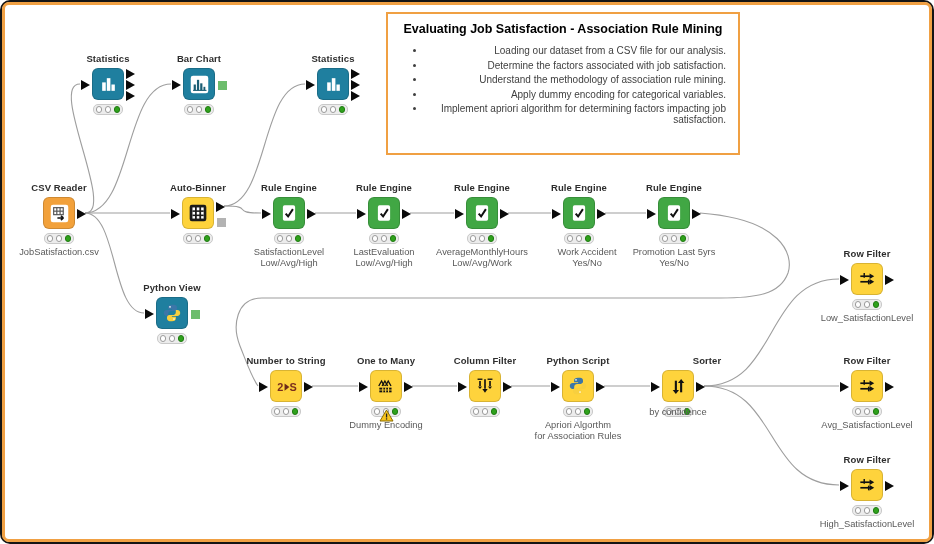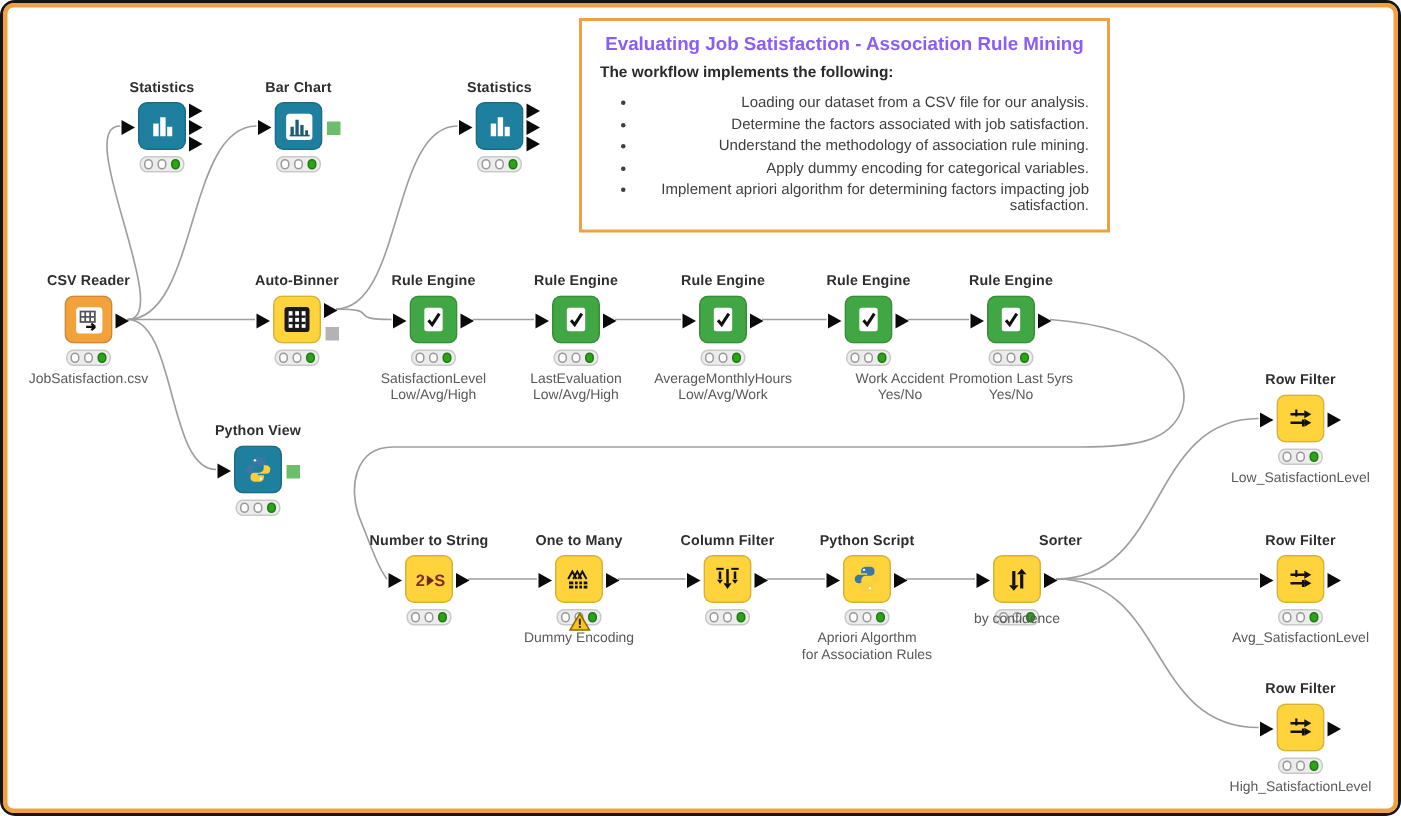--- a/index.html
+++ b/index.html
@@ -41,7 +41,7 @@
     border:2px solid #f0a043;background:#fff;box-sizing:border-box;
     padding:5px 12px 0 12px;
   }
-  .info-title{text-align:center;font-weight:bold;font-size:12.5px;color:#8b5cf6;margin-top:3px;}
+  .info-title{text-align:center;font-weight:bold;font-size:12.5px;color:#000000;margin-top:3px;}
   .info-intro{font-weight:bold;font-size:10.3px;color:#2a2a2a;margin-top:7px;}
   .info-list{margin:9px 0 0 0;padding-left:26px;text-align:right;}
   .info-list li{font-size:10px;color:#3f3f3f;margin-bottom:3.5px;}

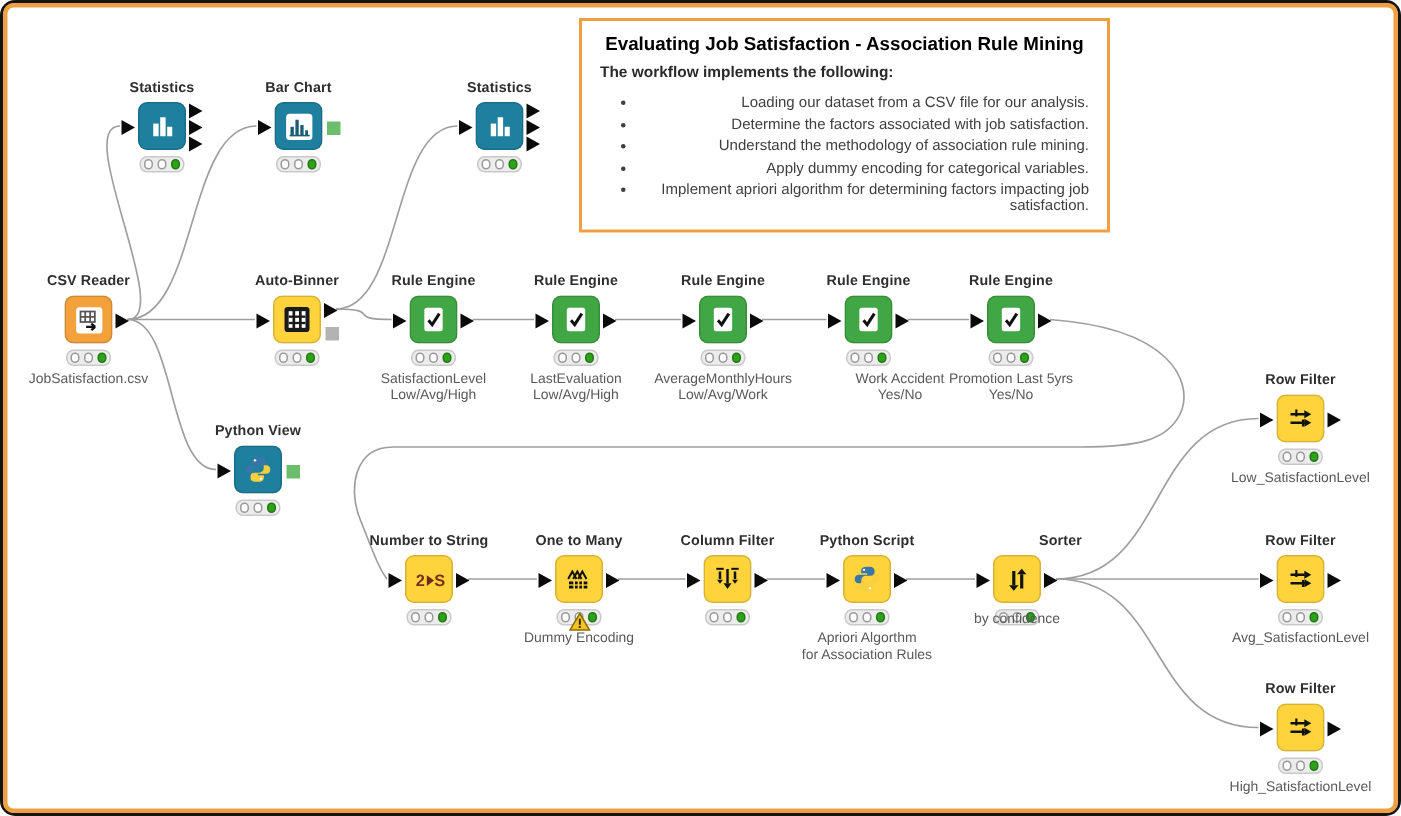--- a/index.html
+++ b/index.html
@@ -75,7 +75,6 @@
 
   <div class="info-box">
     <div class="info-title">Evaluating Job Satisfaction - Association Rule Mining</div>
-    <div class="info-intro">The workflow implements the following:</div>
     <ul class="info-list" id="info-list">
         <li>Loading our dataset from a CSV file for our analysis.</li>
         <li>Determine the factors associated with job satisfaction.</li>

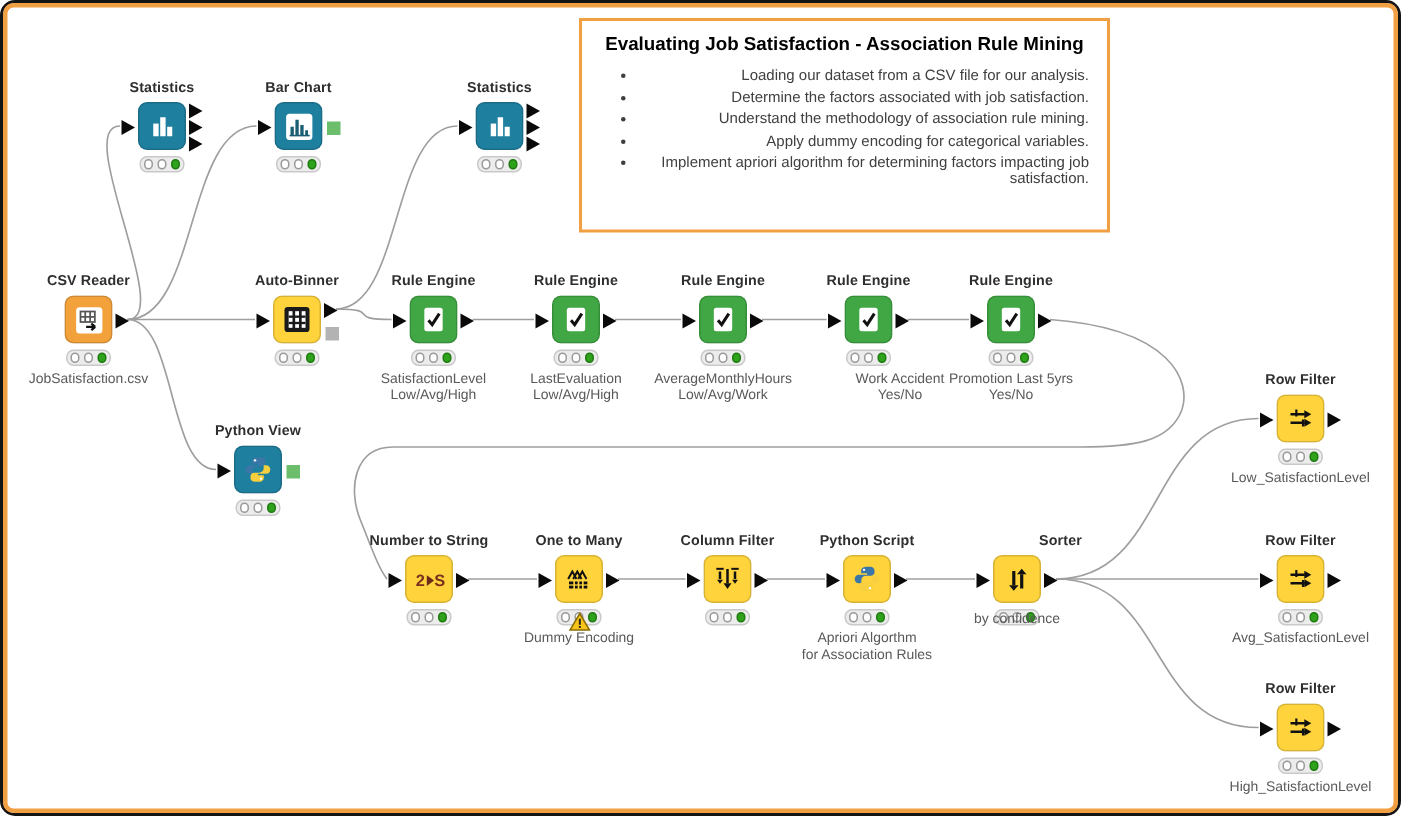--- a/index.html
+++ b/index.html
@@ -264,7 +264,7 @@
       <span class="dot"></span>
       <span class="dot g"></span>
     </div>
-    <div class="sub-label" style="left: 515px; top: 247px;">Work Accident
+    <div class="sub-label" style="left: 502px; top: 247px;">Work Accident
 Yes/No</div>
     <div class="node-label" style="left: 604px; top: 182px;">Rule Engine</div>
     <div class="node-body" style="left: 658px; top: 197px; background: rgb(65, 167, 68);">

